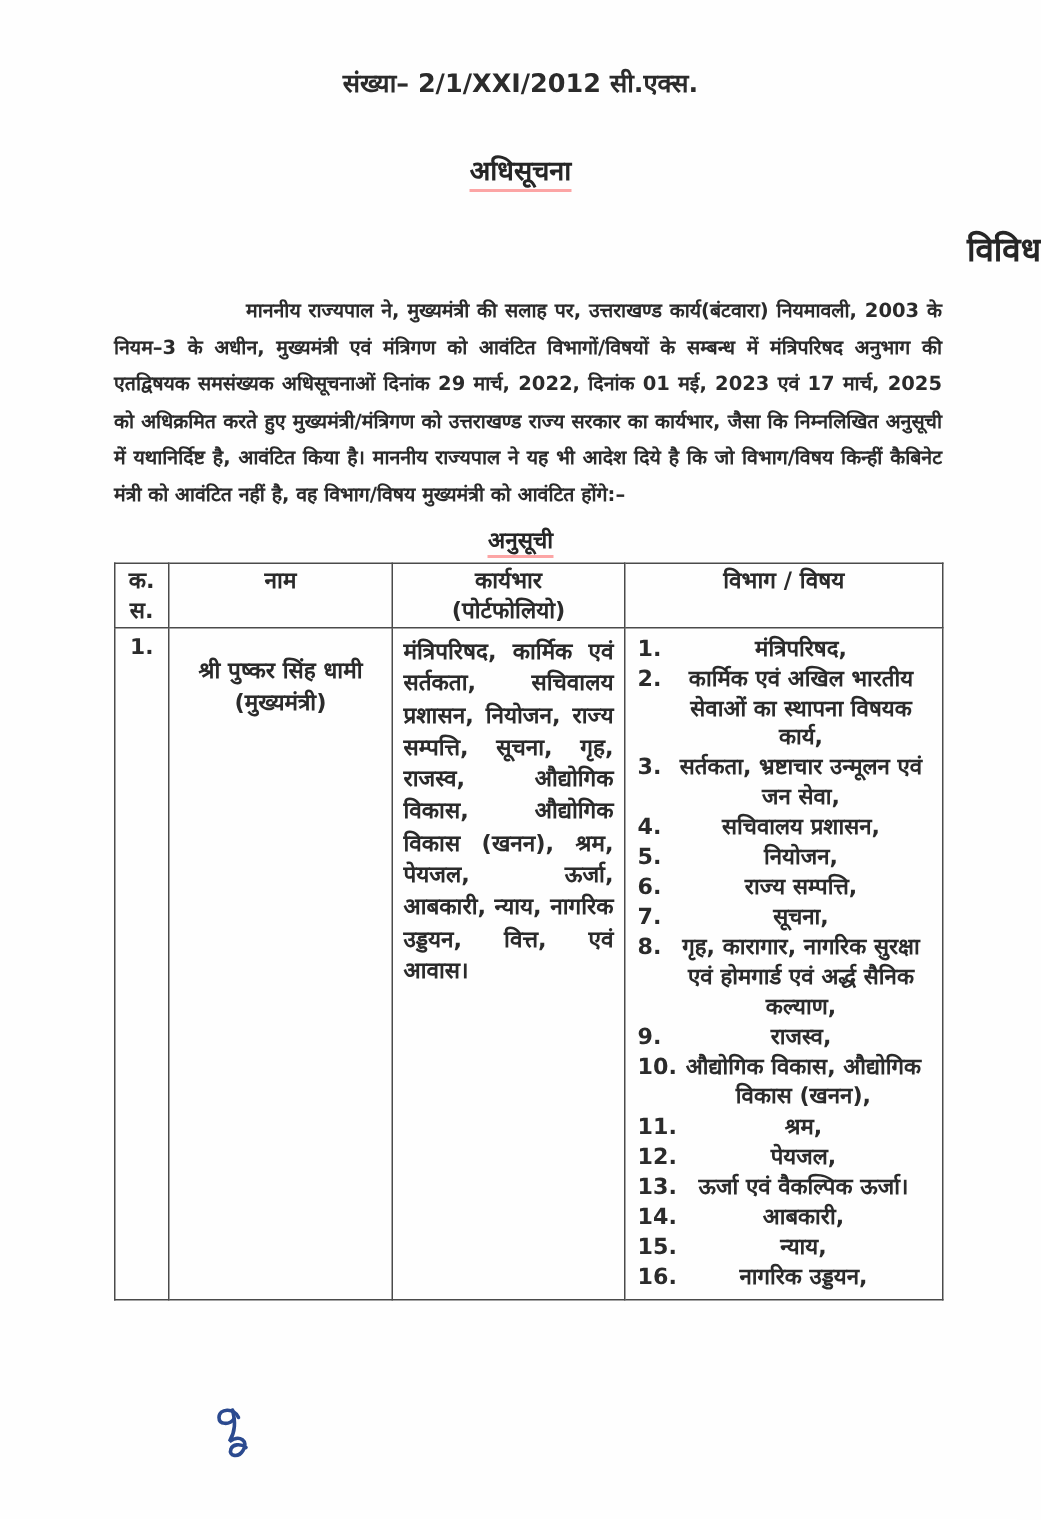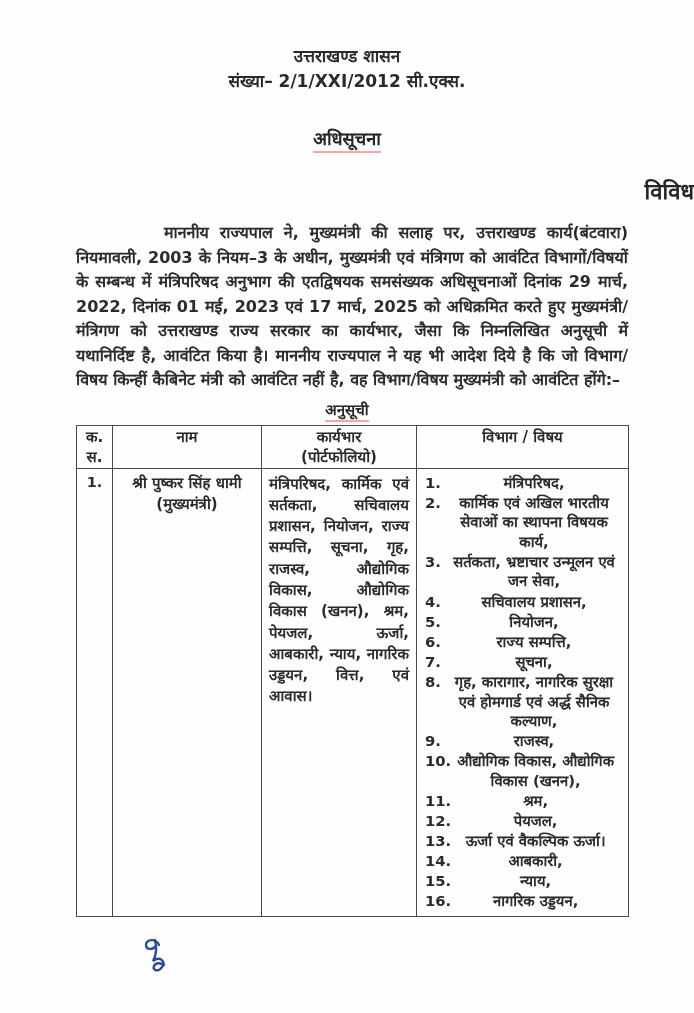--- a/index.html
+++ b/index.html
@@ -144,7 +144,6 @@
 <div class="page">
 
   <div class="doc-header">
-    <div>उत्तराखण्ड शासन</div>
     <div>संख्या– 2/1/XXI/2012 सी.एक्स.</div>
   </div>
 

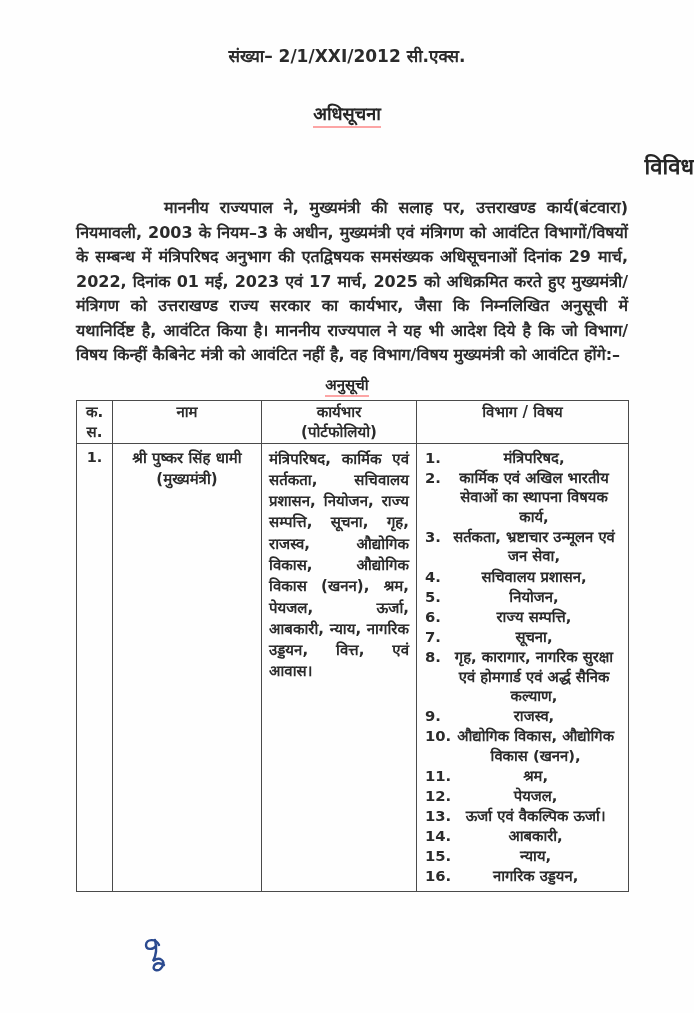--- a/index.html
+++ b/index.html
@@ -57,7 +57,7 @@
     margin: 16px 66px 0 76px;
     text-align: justify;
     text-indent: 88px;
-    font-size: 16px;
+    font-size: 13px;
     font-weight: 600;
     line-height: 24.5px;
     color: #2b2b2b;

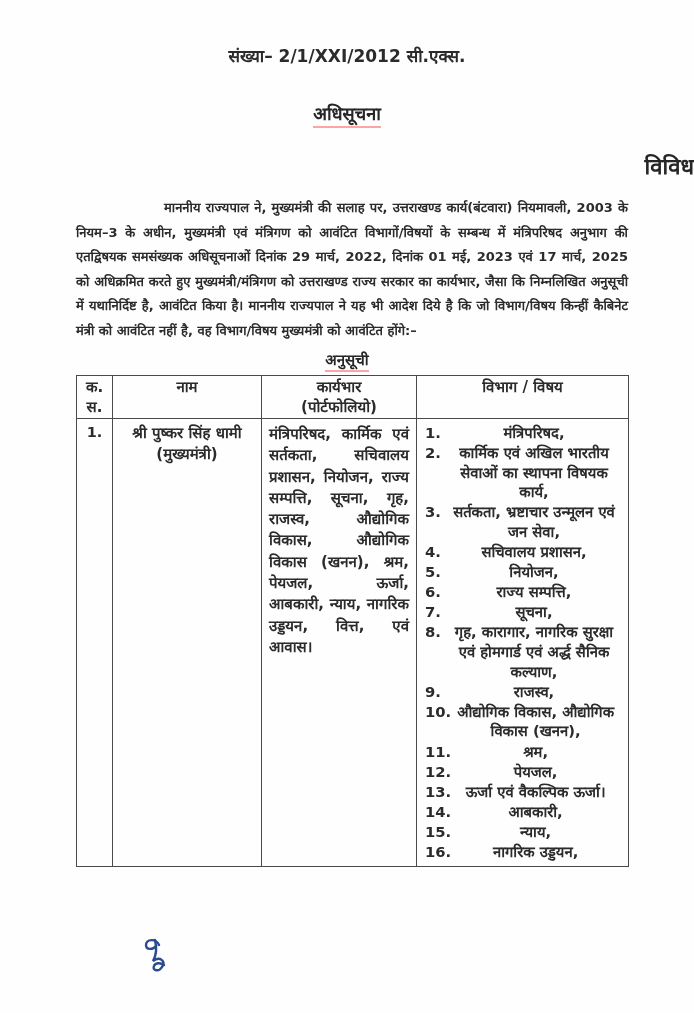--- a/index.html
+++ b/index.html
@@ -99,7 +99,7 @@
   }
   td.cell-name {
     text-align: center;
-    padding-top: 4px;
+    padding-top: 18px;
     line-height: 21px;
     font-size: 15px;
   }

